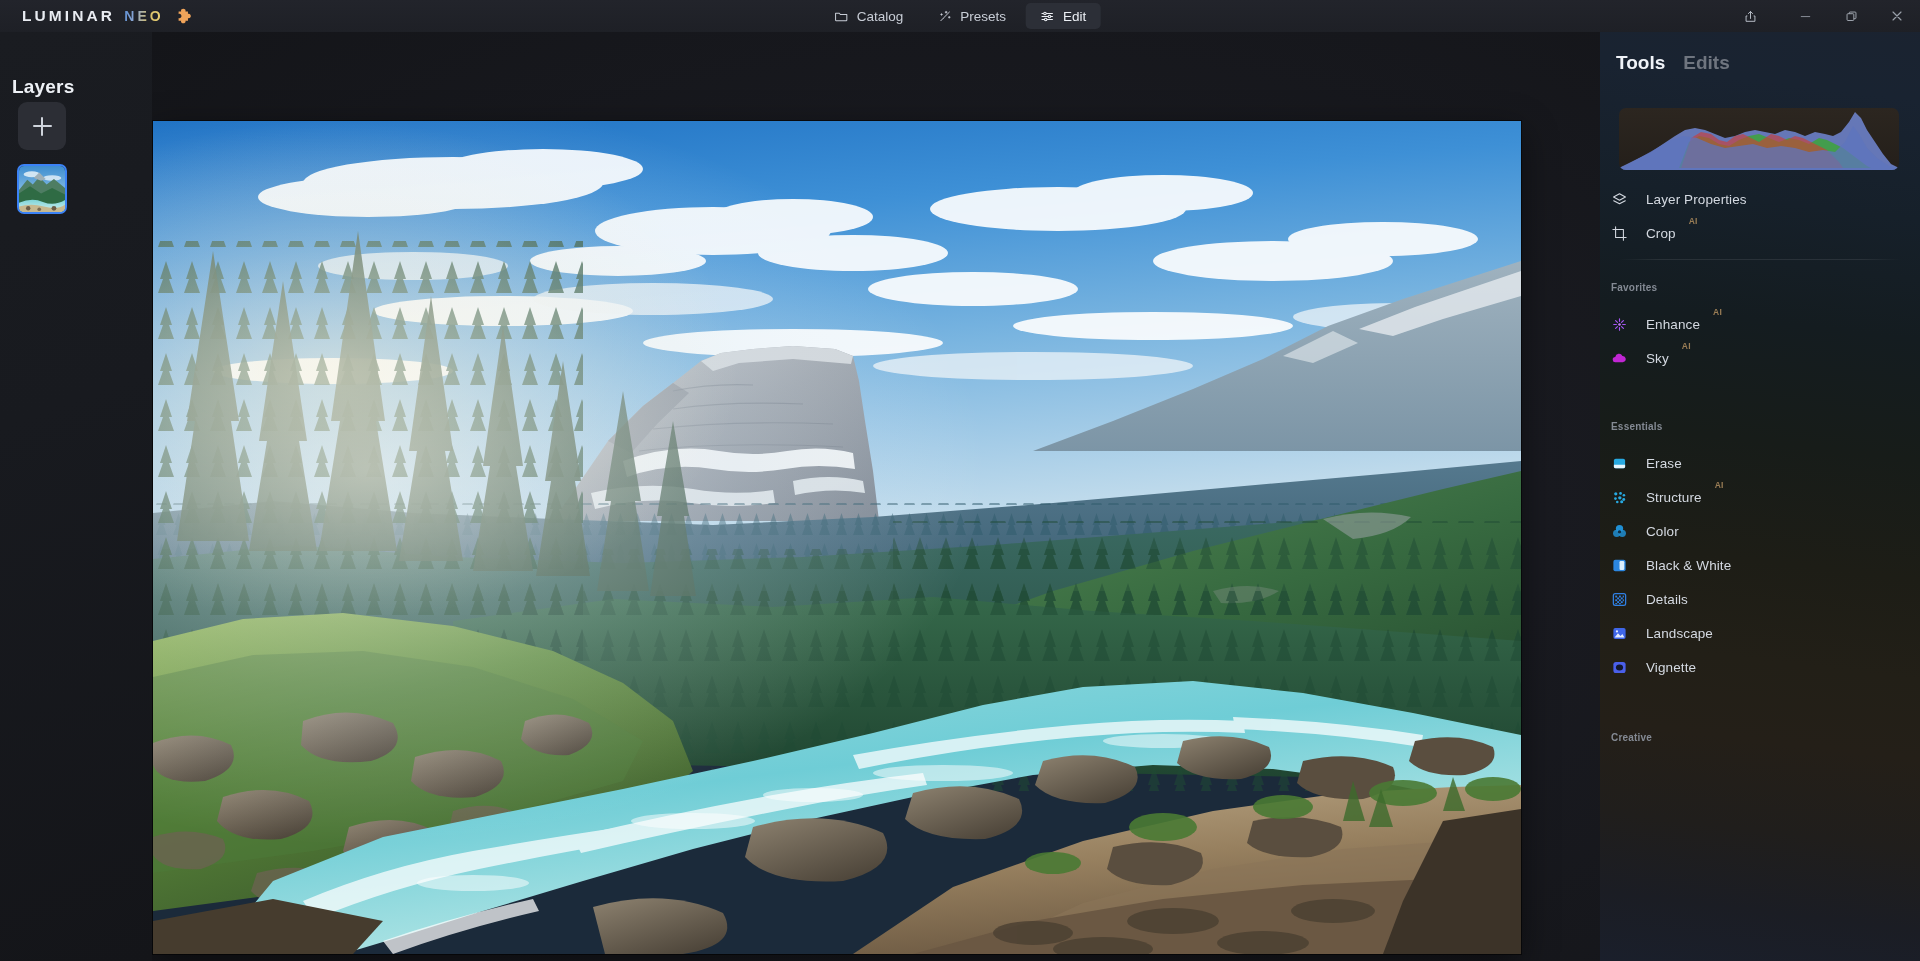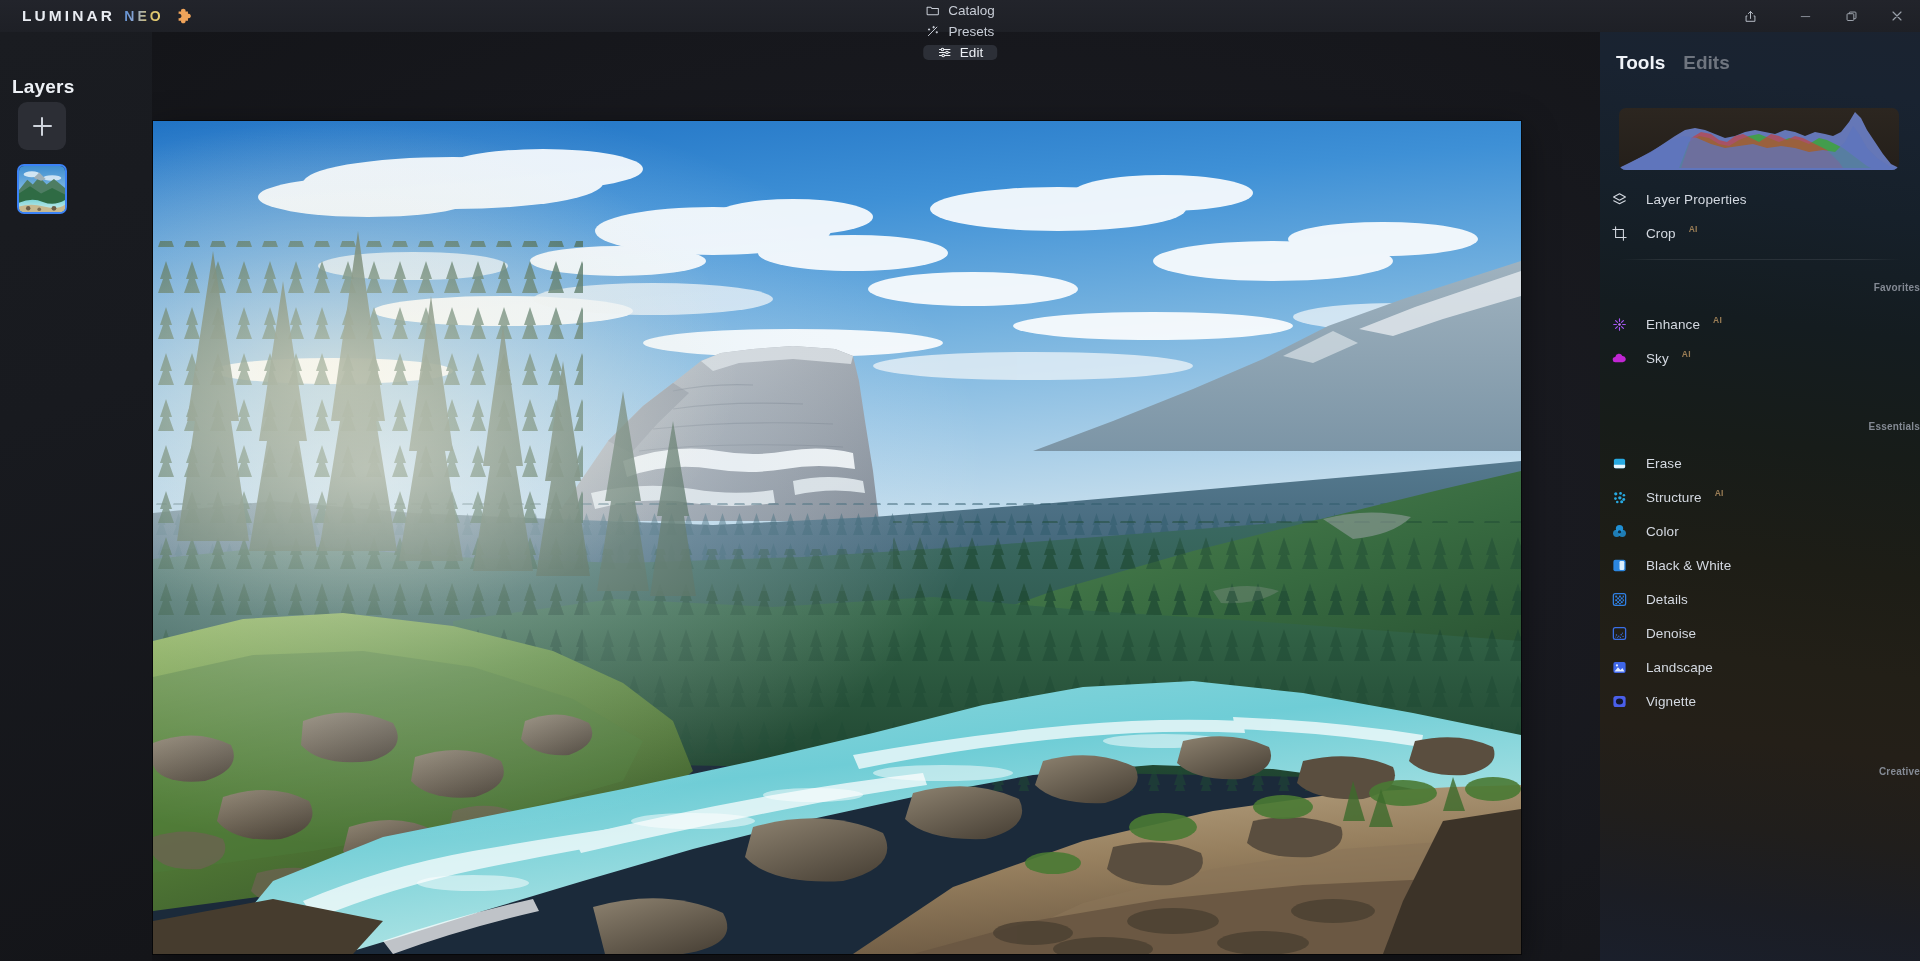--- a/index.html
+++ b/index.html
@@ -18,7 +18,6 @@
     background:
       radial-gradient(1200px 700px at 52% 55%, #1d1f25 0%, #191a20 45%, #141519 100%);
     overflow: hidden;
-    text-align: right;
   }
 
   

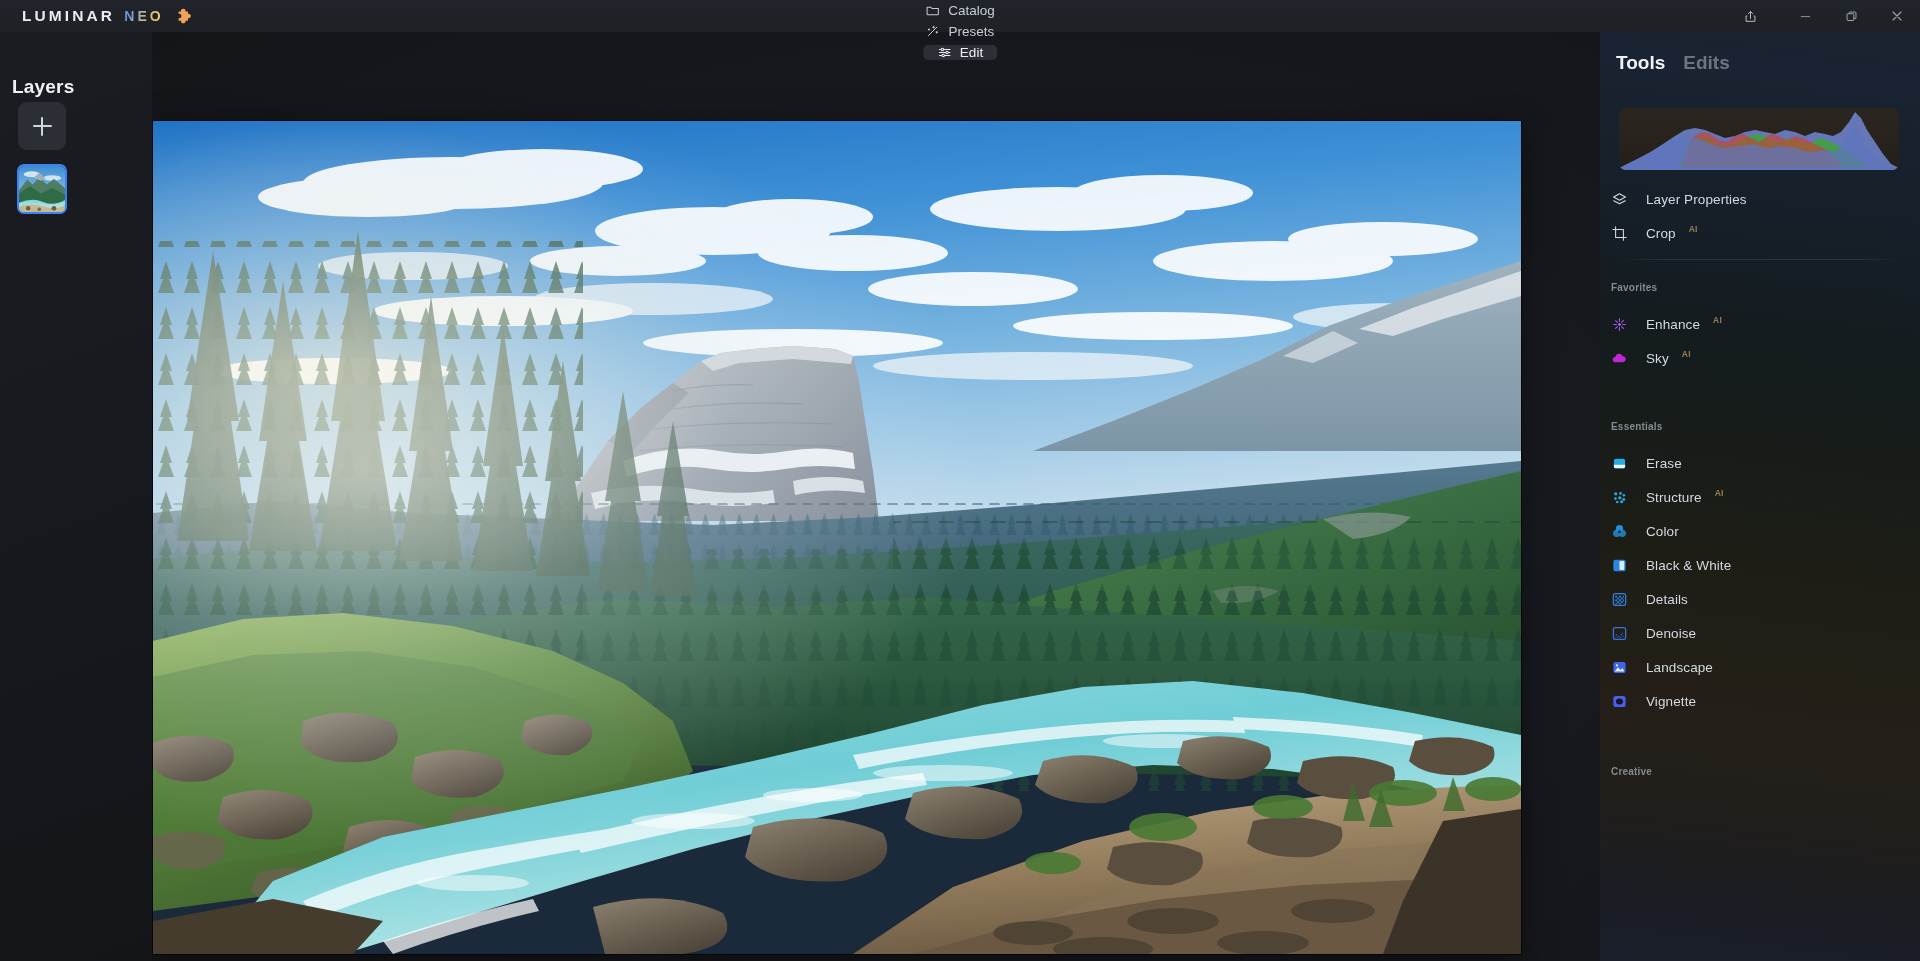--- a/index.html
+++ b/index.html
@@ -47,7 +47,7 @@
   .topnav {
     position: absolute; left: 50%; transform: translateX(-50%);
     top: 3px; height: 26px;
-    display: flex; align-items: center; gap: 6px; flex-direction: column;
+    display: flex; align-items: center; gap: 6px;
   }
   .navbtn {
     display: flex; align-items: center; gap: 8px;

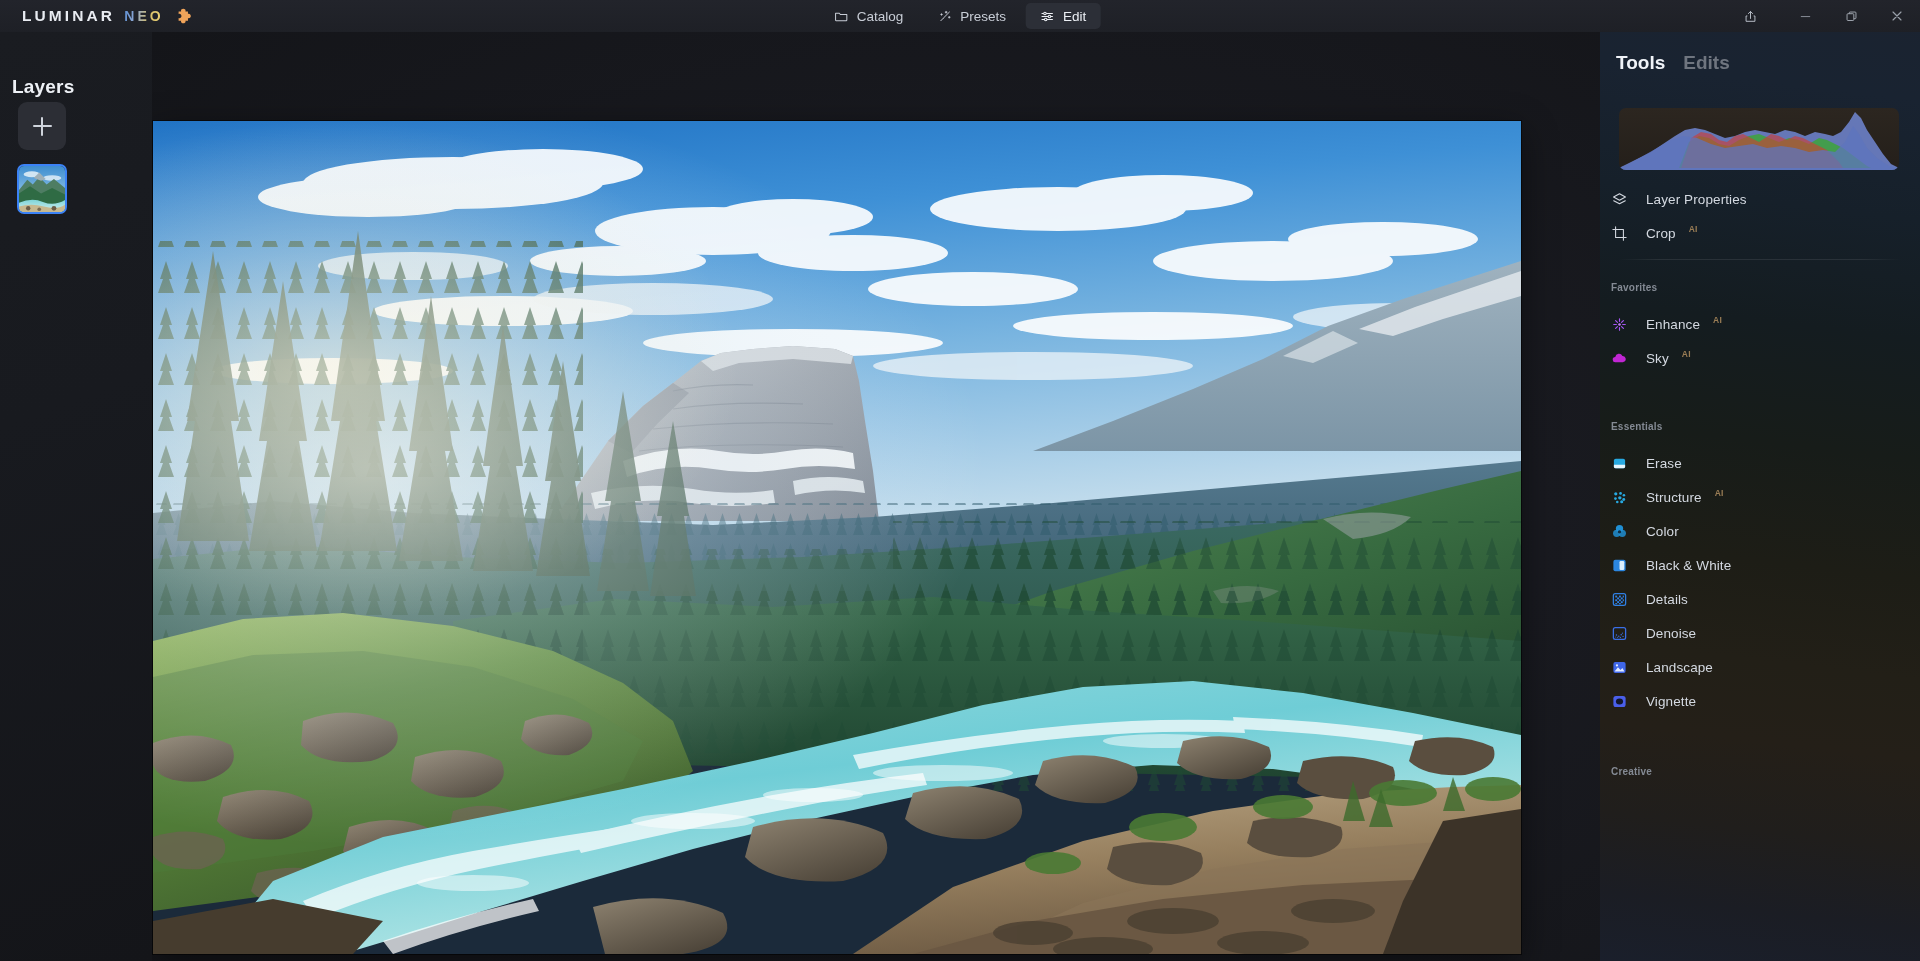--- a/index.html
+++ b/index.html
@@ -175,7 +175,6 @@
   .ai-badge {
     font-size: 8.5px; color: #9a7d55; font-weight: 700;
     letter-spacing: .3px; margin-left: -5px; align-self: flex-start;
-    margin-top: 8px;
   }
   .divider {
     height: 1px; margin: 9px 19px 0 19px;

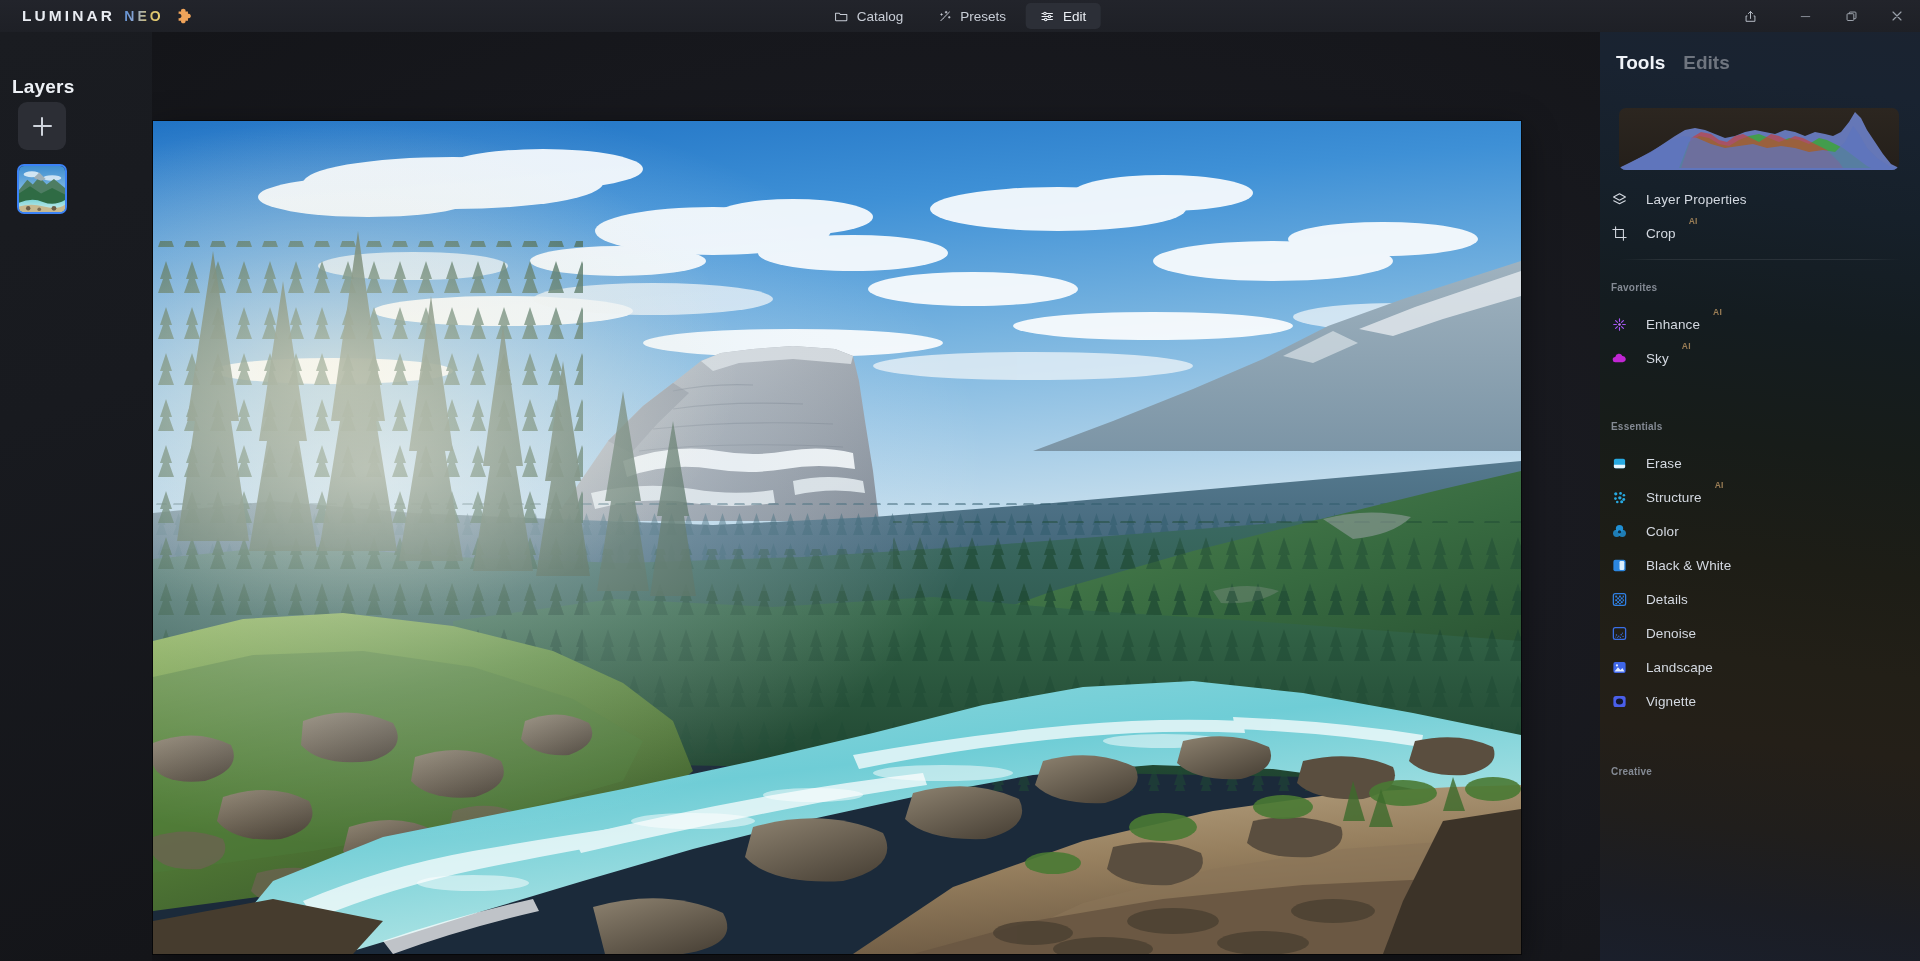--- a/index.html
+++ b/index.html
@@ -675,24 +675,6 @@
         <span class="tlabel">Details</span>
       </div>
 
-      <div class="tool-item">
-        <span class="ticon">
-          <svg width="17" height="17" viewBox="0 0 20 20">
-            <rect x="2.8" y="3.2" width="14.4" height="13.6" rx="2.2" fill="none" stroke="#3a6fe6" stroke-width="1.5"></rect>
-            <g fill="#3a6fe6">
-              <circle cx="6.4" cy="11.8" r=".85"></circle>
-                <circle cx="9.2" cy="13.2" r=".8"></circle>
-              <circle cx="12" cy="11.4" r=".9"></circle>
-                <circle cx="14.2" cy="13.4" r=".75"></circle>
-              <circle cx="7.8" cy="14.4" r=".7"></circle>
-                <circle cx="11" cy="14.6" r=".7"></circle>
-              <circle cx="13.4" cy="9.6" r=".65"></circle>
-                <circle cx="5.6" cy="14" r=".6"></circle>
-            </g>
-          </svg>
-        </span>
-        <span class="tlabel">Denoise</span>
-      </div>
 
       <div class="tool-item">
         <span class="ticon">

